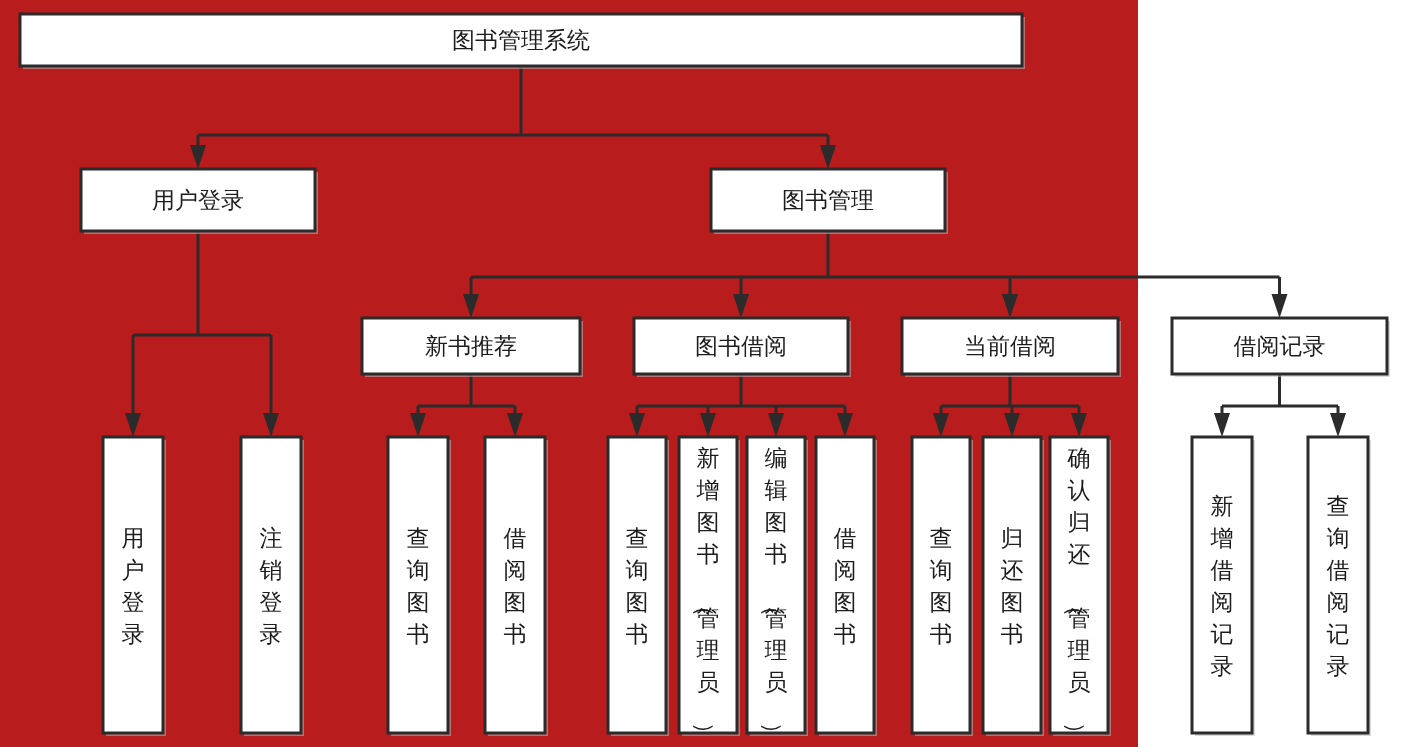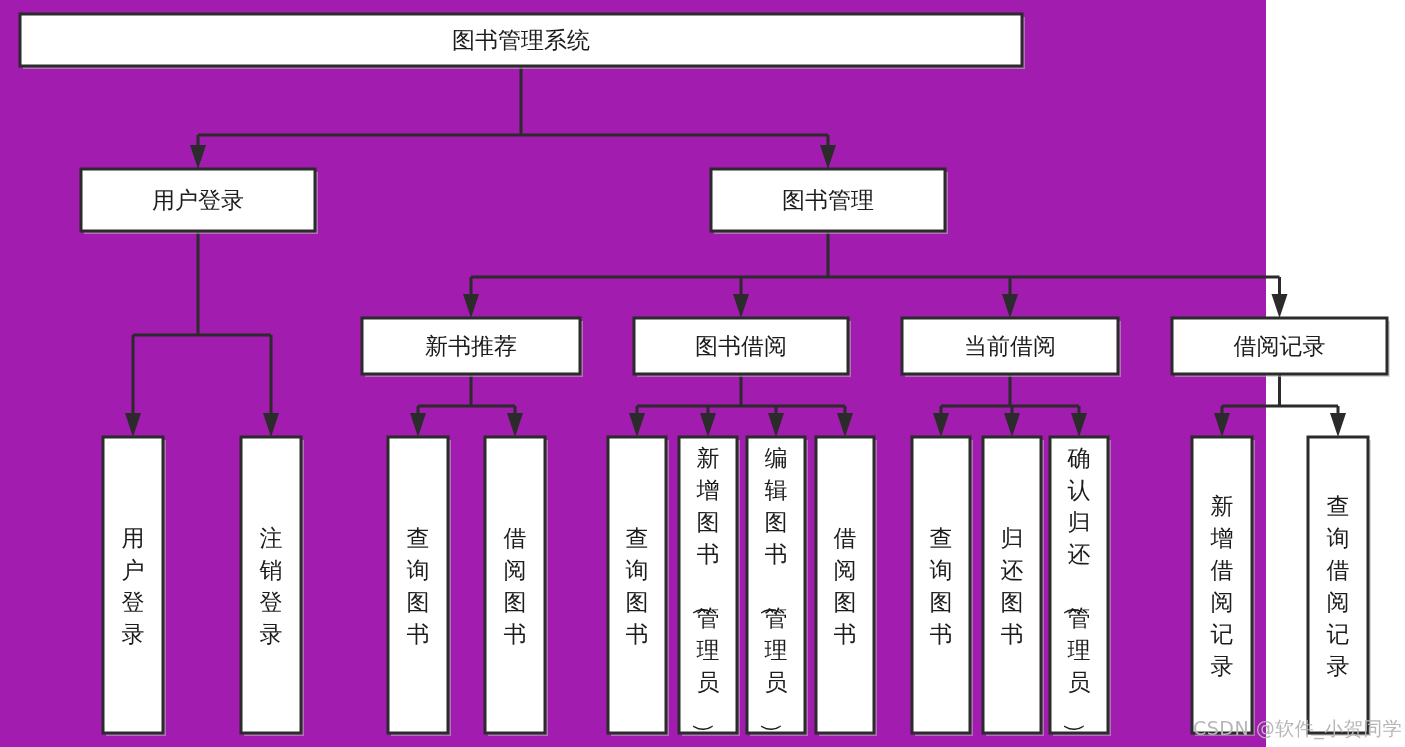--- a/index.html
+++ b/index.html
@@ -16,9 +16,10 @@
   }
   #diagram-root {
     position: relative;
-    width: 1266px;
+    width: 1130px;
     height: 747px;
-    background: #a21caf;
+    background: #b91c1c;
+    padding-left: 8px;
   }
   svg.chart-surface {
     position: absolute;

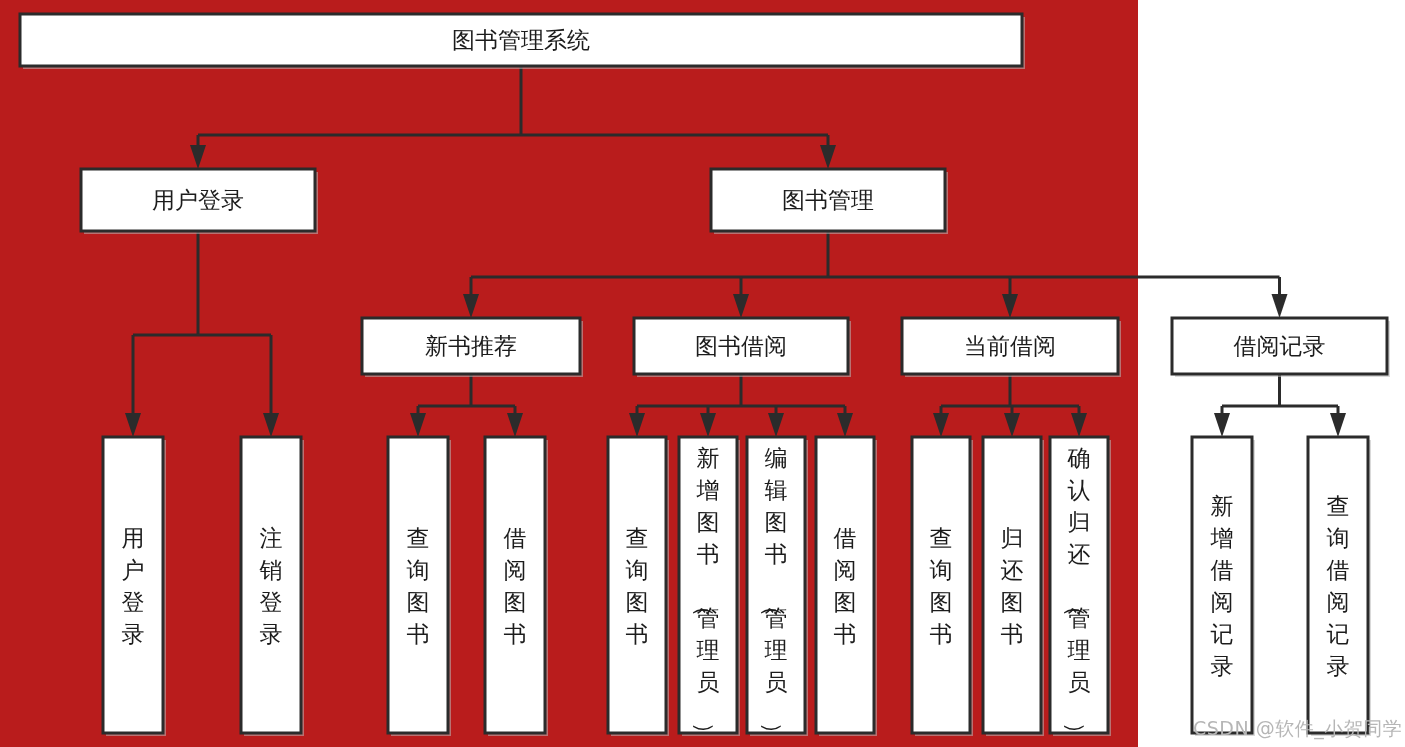--- a/index.html
+++ b/index.html
@@ -248,7 +248,6 @@
         </g>
       </g>
   </svg>
-  <div class="watermark-text" style="left: 1193px; top: 716px;">CSDN @软件_小贺同学</div>
 </div>
 
 </body></html>

